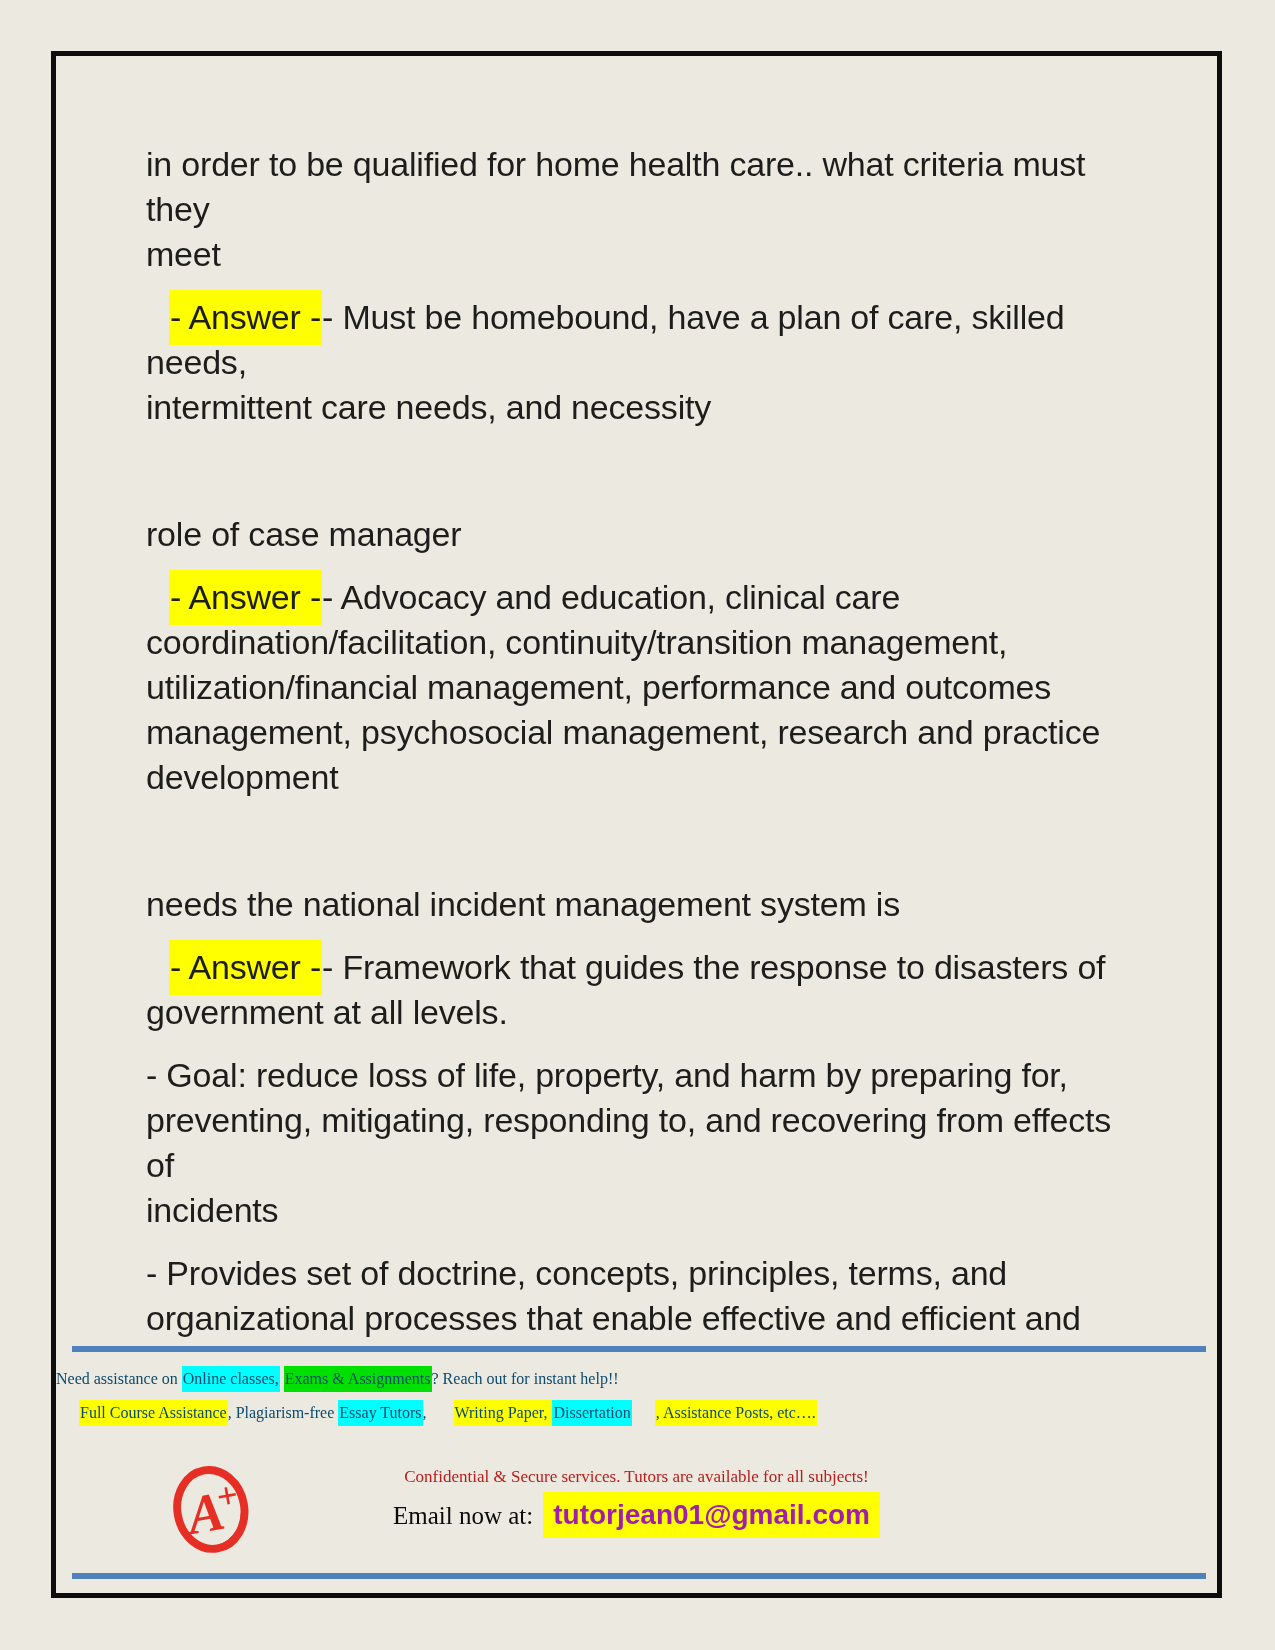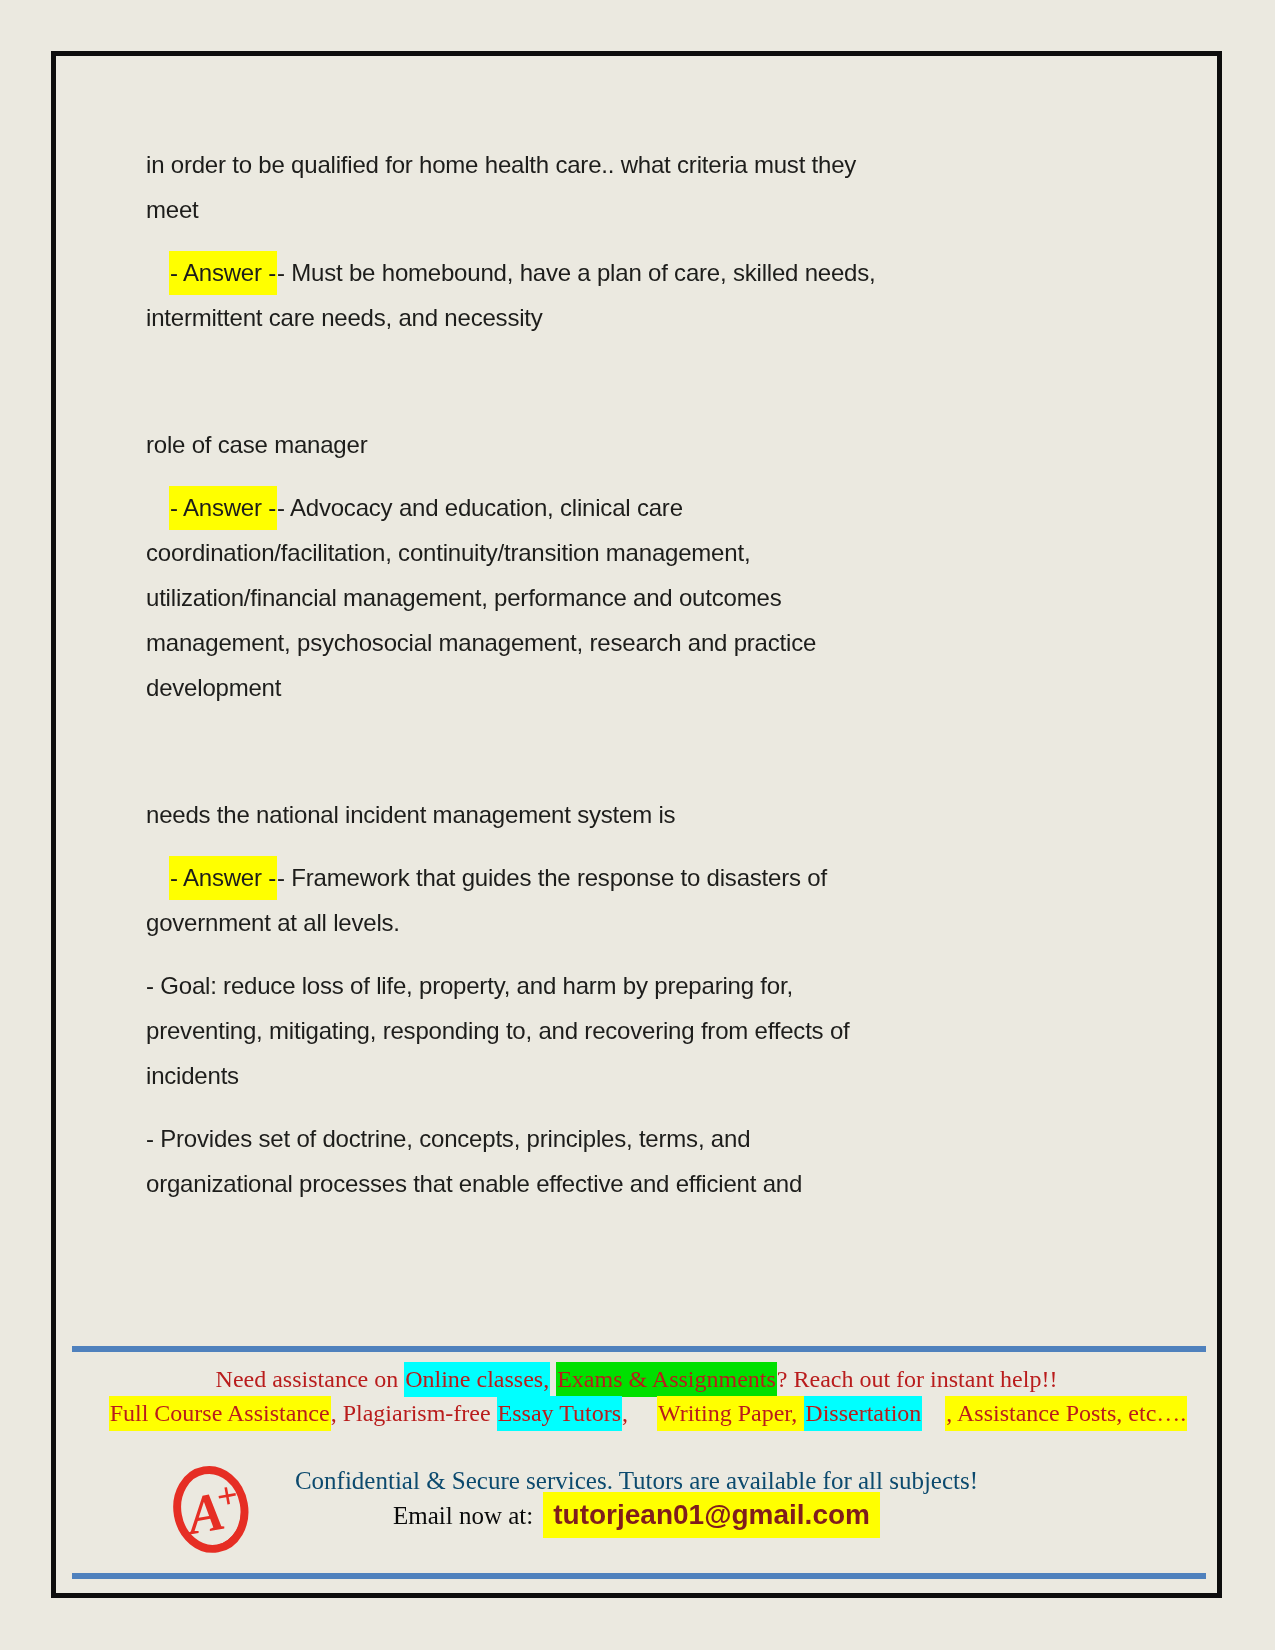--- a/index.html
+++ b/index.html
@@ -22,7 +22,7 @@
     position: absolute;
     left: 90px; top: 86px;
     width: 975px;
-    font-size: 24px;
+    font-size: 34px;
     line-height: 45px;
     letter-spacing: -0.2px;
     color: #1d1d1b;

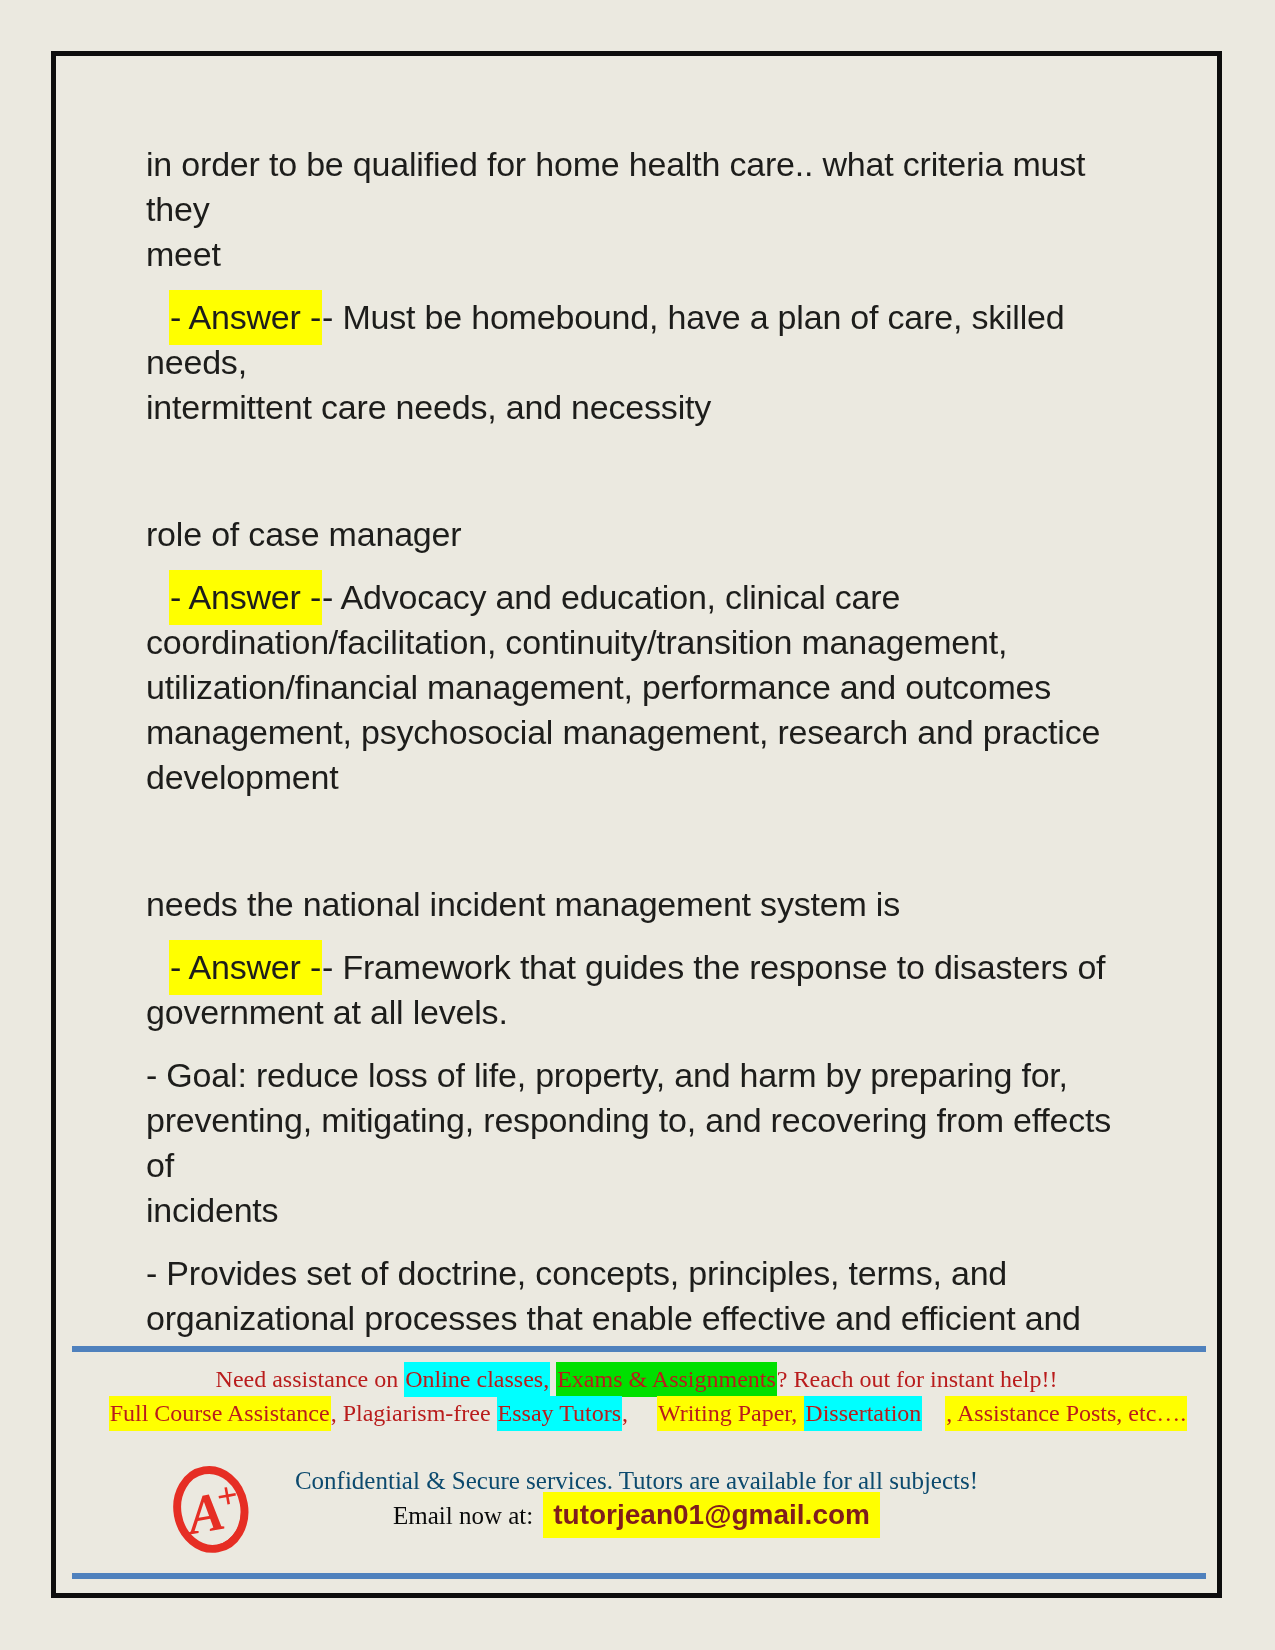--- a/index.html
+++ b/index.html
@@ -51,11 +51,11 @@
     position: absolute;
     top: 1306px; left: 0;
     width: 100%;
-    text-align: center;
+    text-align: left;
     font-family: "Liberation Serif", serif;
-    font-size: 24px;
+    font-size: 16px;
     line-height: 34px;
-    color: #b91c1c;
+    color: #0c4a6e;
   }
   .ad-lines .ad-line { display: block; white-space: nowrap; }
   .ad-lines .hl-yellow,

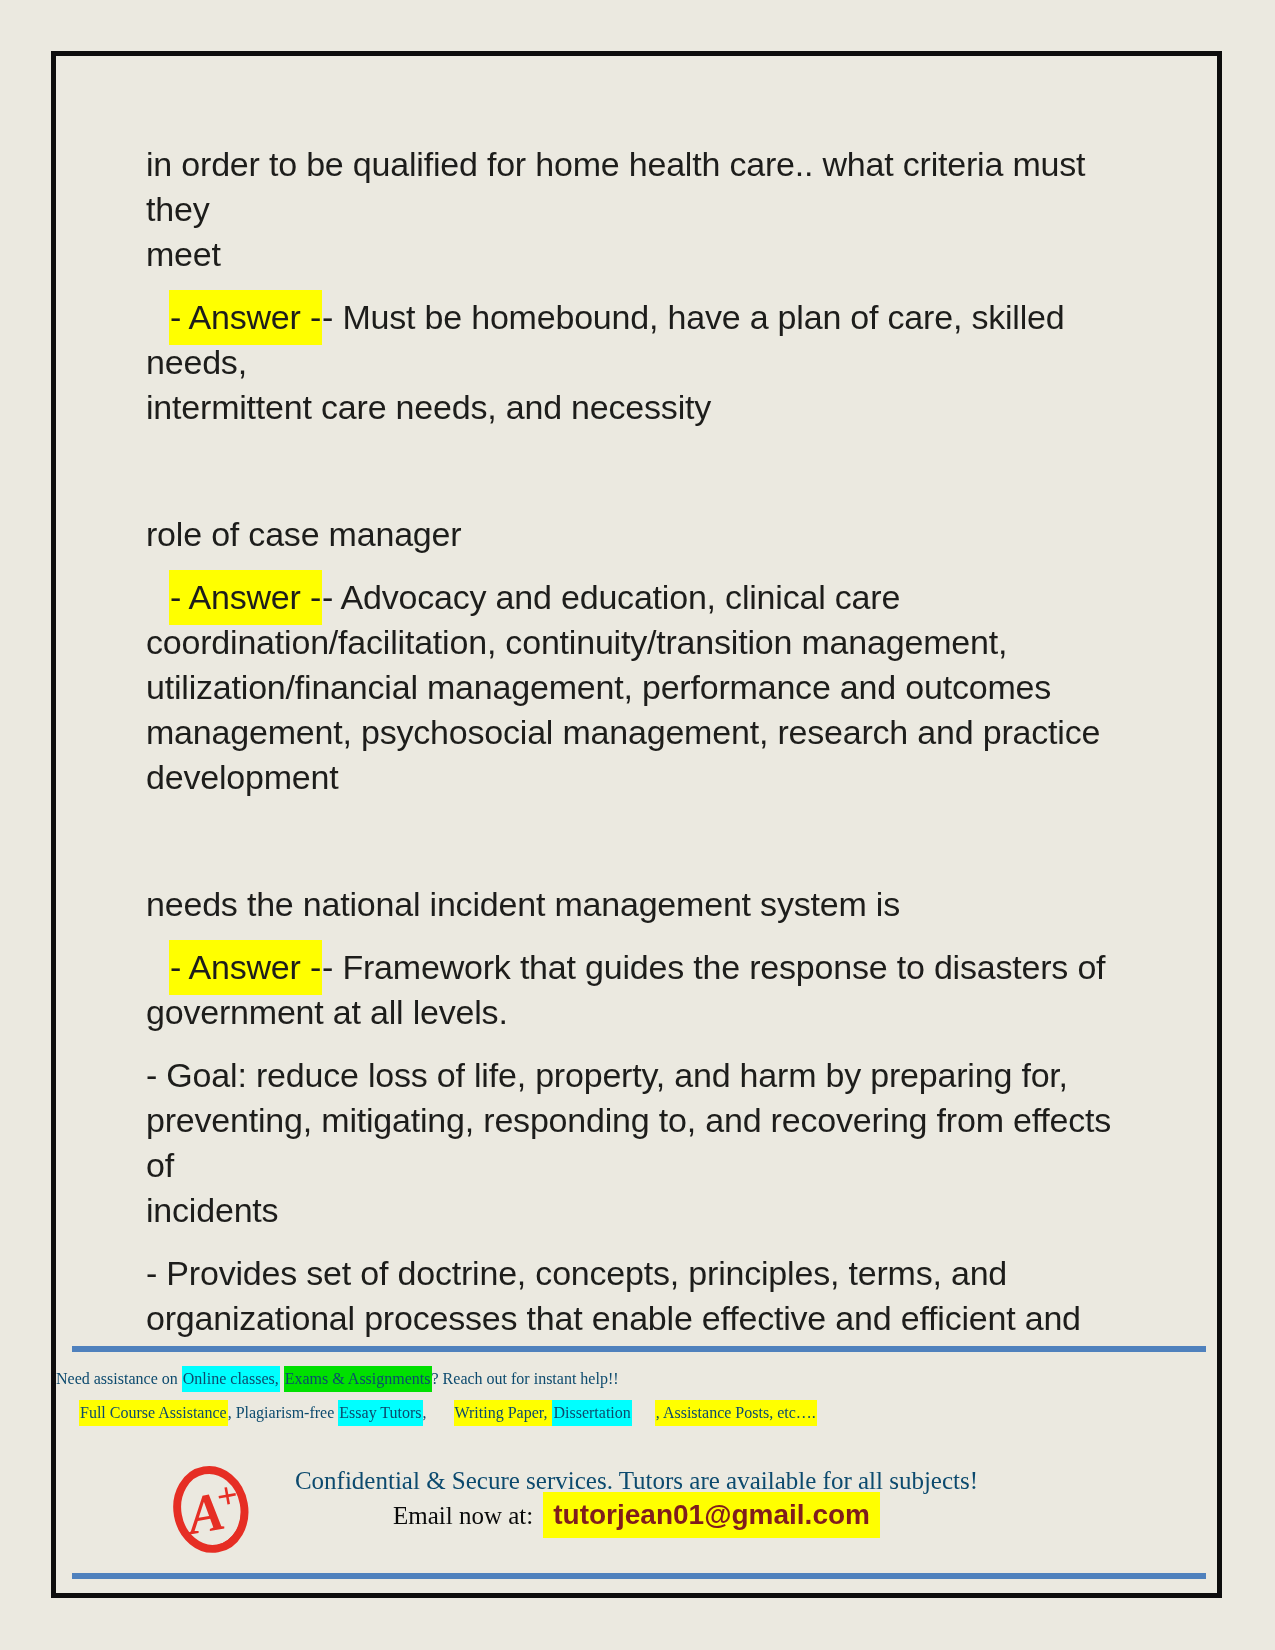--- a/index.html
+++ b/index.html
@@ -67,8 +67,8 @@
     width: 100%;
     text-align: center;
     font-family: "Liberation Serif", serif;
-    font-size: 25px;
-    color: #0c4a6e;
+    font-size: 17px;
+    color: #b91c1c;
   }
   .email-line {
     position: absolute;

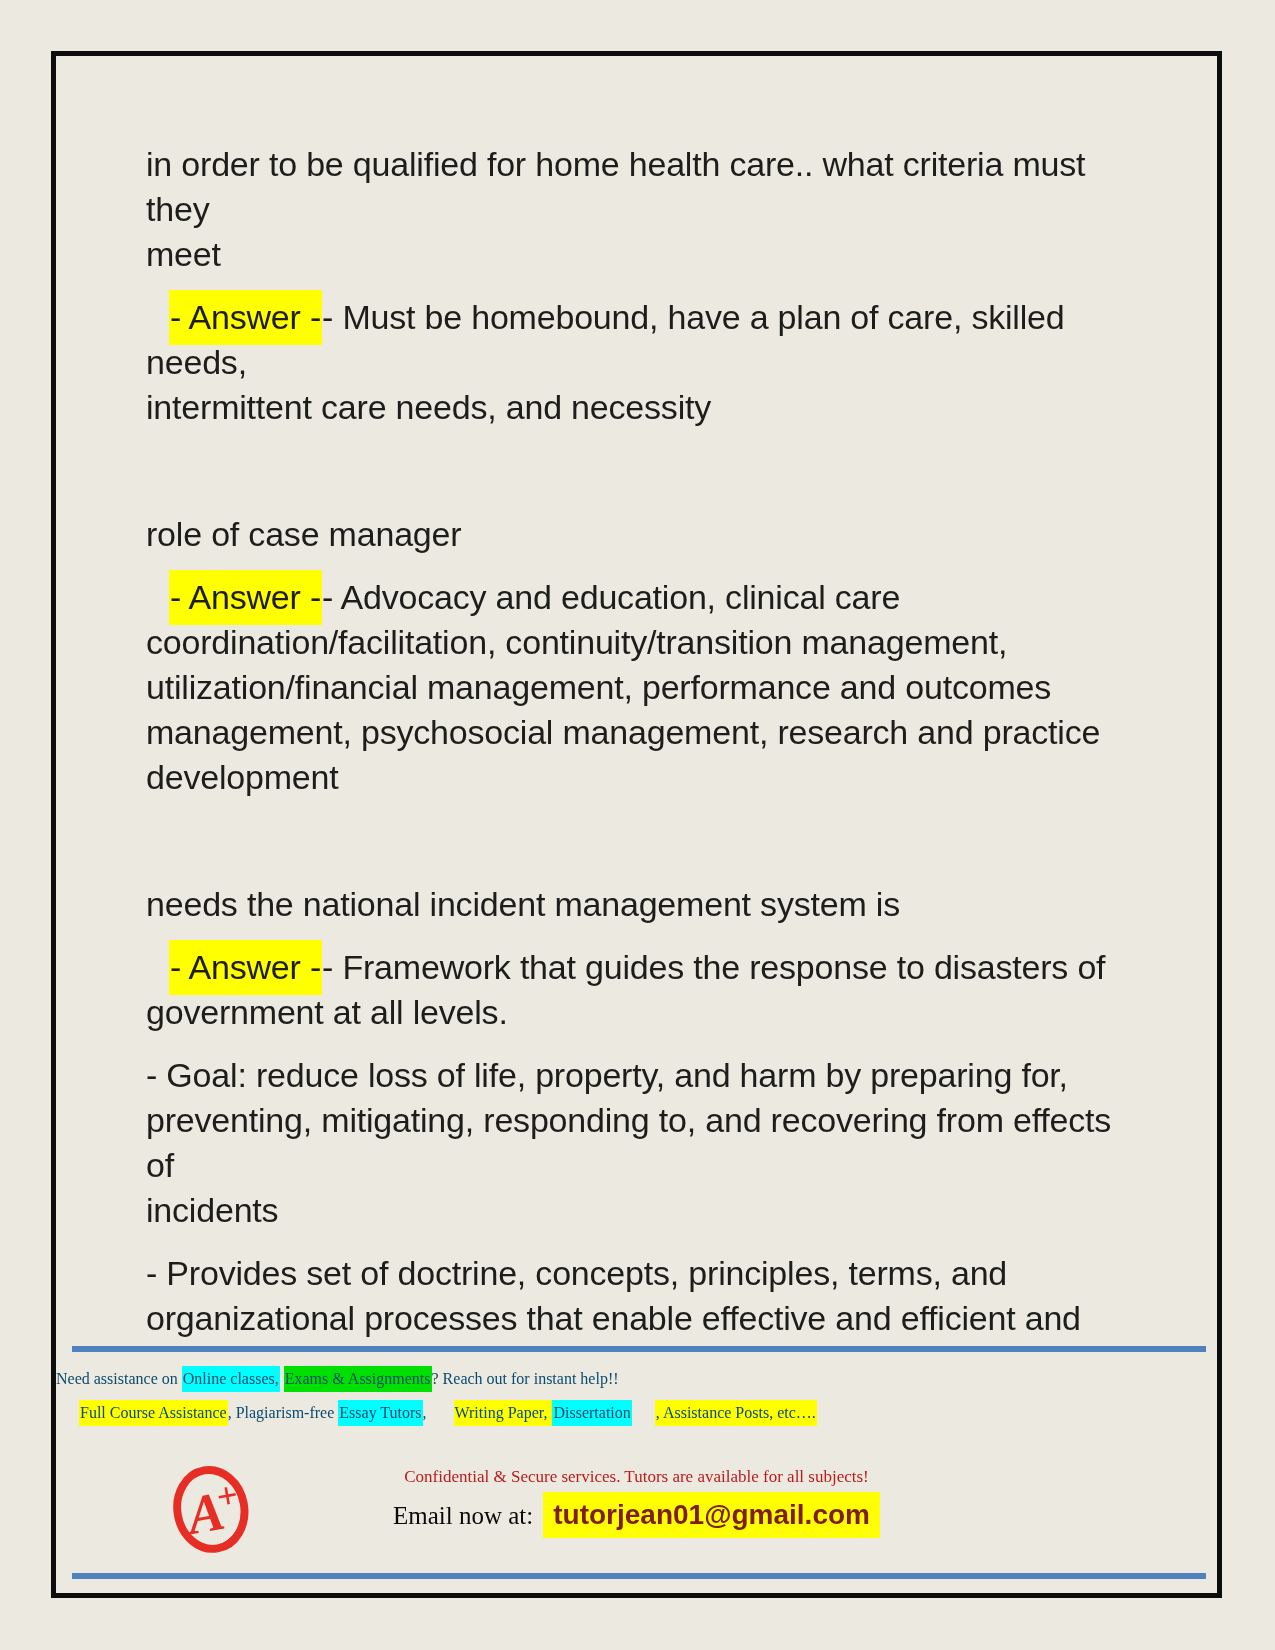--- a/index.html
+++ b/index.html
@@ -86,7 +86,7 @@
     background: #ffff00;
     padding: 7px 10px 8px 10px;
     margin-left: 10px;
-    color: #7f1d1d;
+    color: #a21caf;
   }
   .logo {
     position: absolute;

